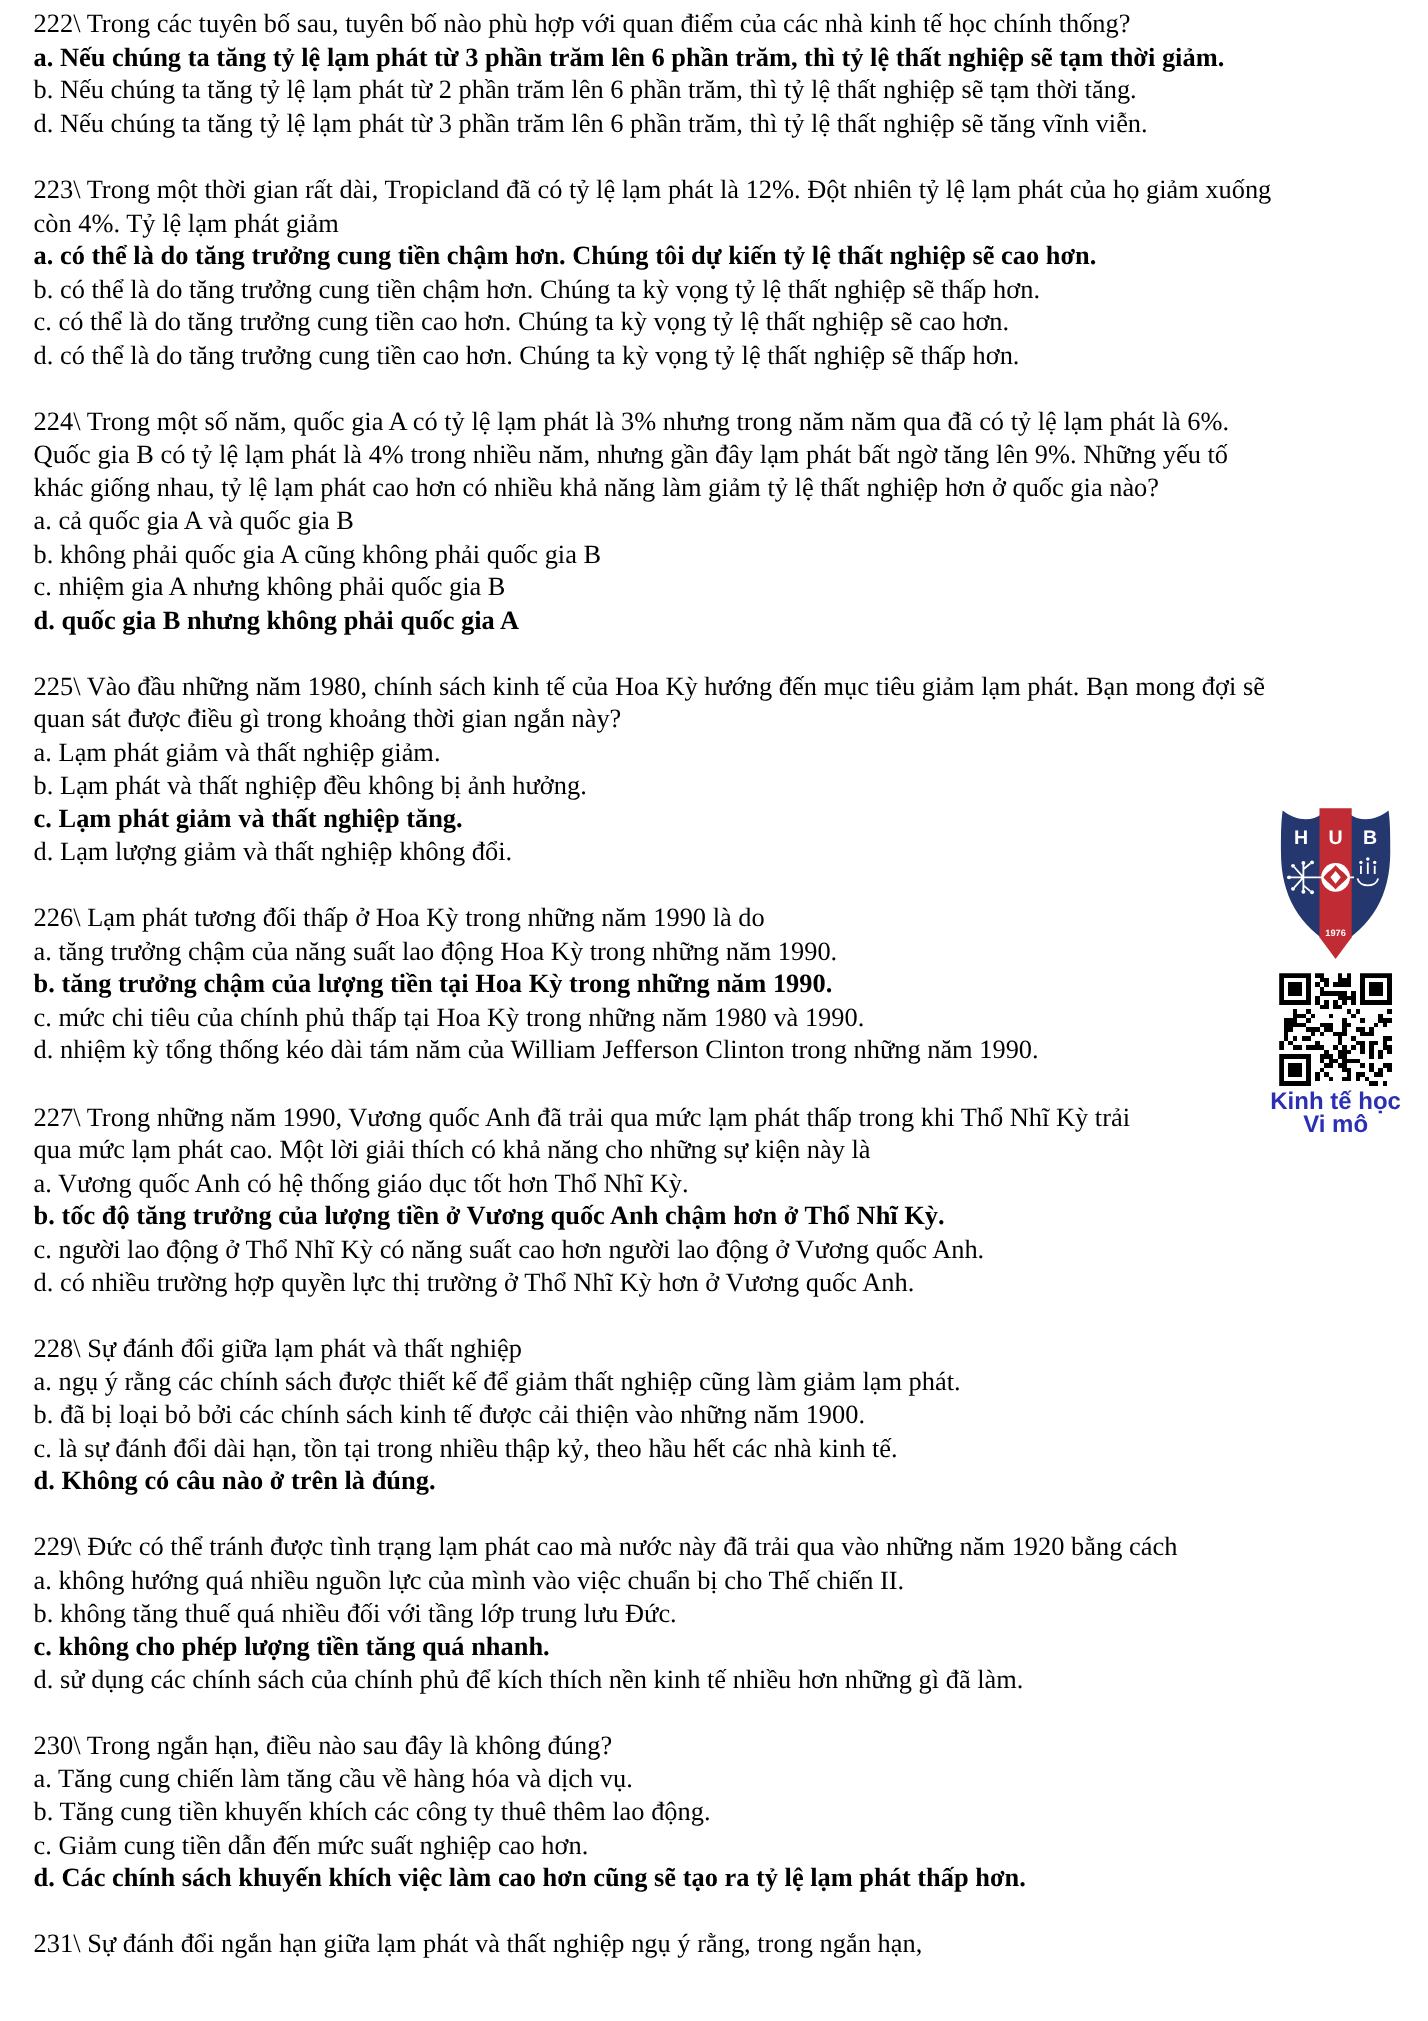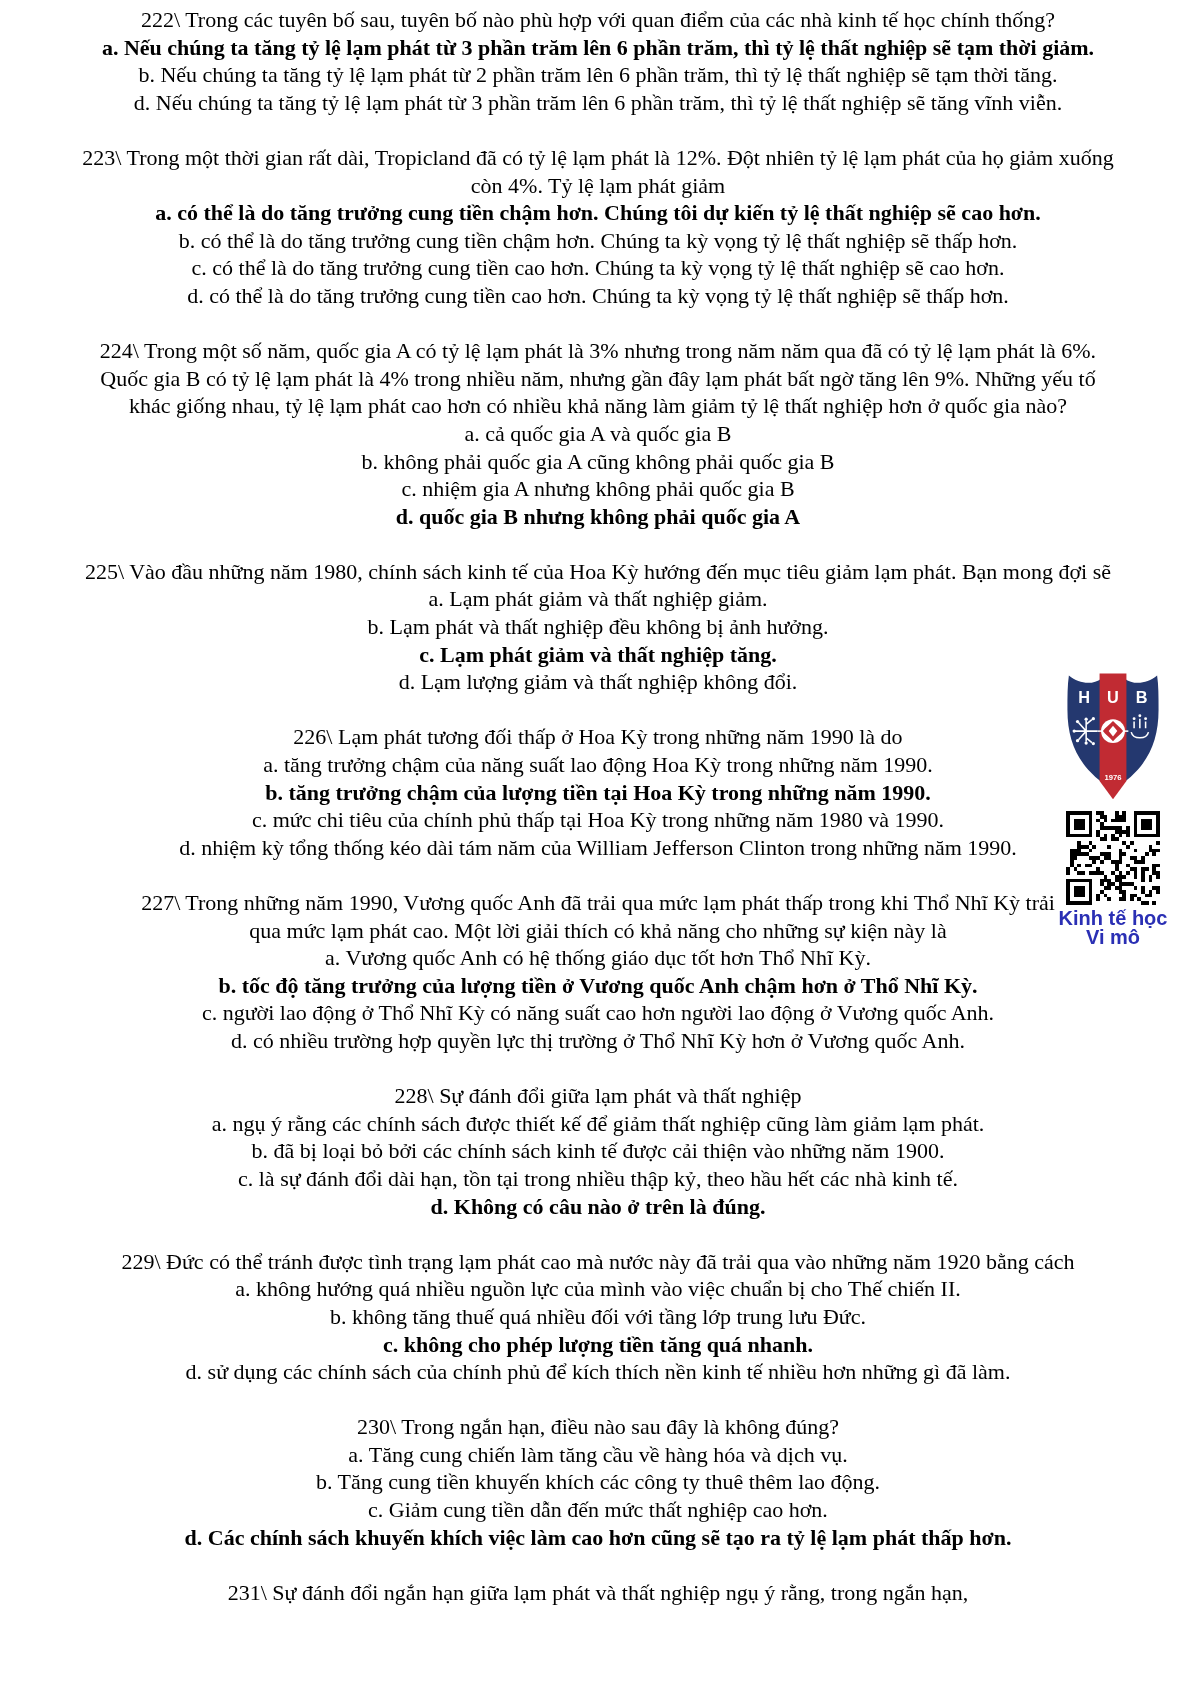--- a/index.html
+++ b/index.html
@@ -8,7 +8,7 @@
     font-family:"Liberation Serif", serif;color:#000;
   }
   .doc{position:absolute;left:28px;top:6px;width:1140px;}
-  .question{margin-bottom:27.6px;text-align:center;}
+  .question{margin-bottom:27.6px;}
   .line{font-size:22px;line-height:27.6px;white-space:nowrap;color:#000;}
   .line.bold{font-weight:bold;}
   .brand{position:absolute;left:1054px;top:664px;width:118px;text-align:center;}

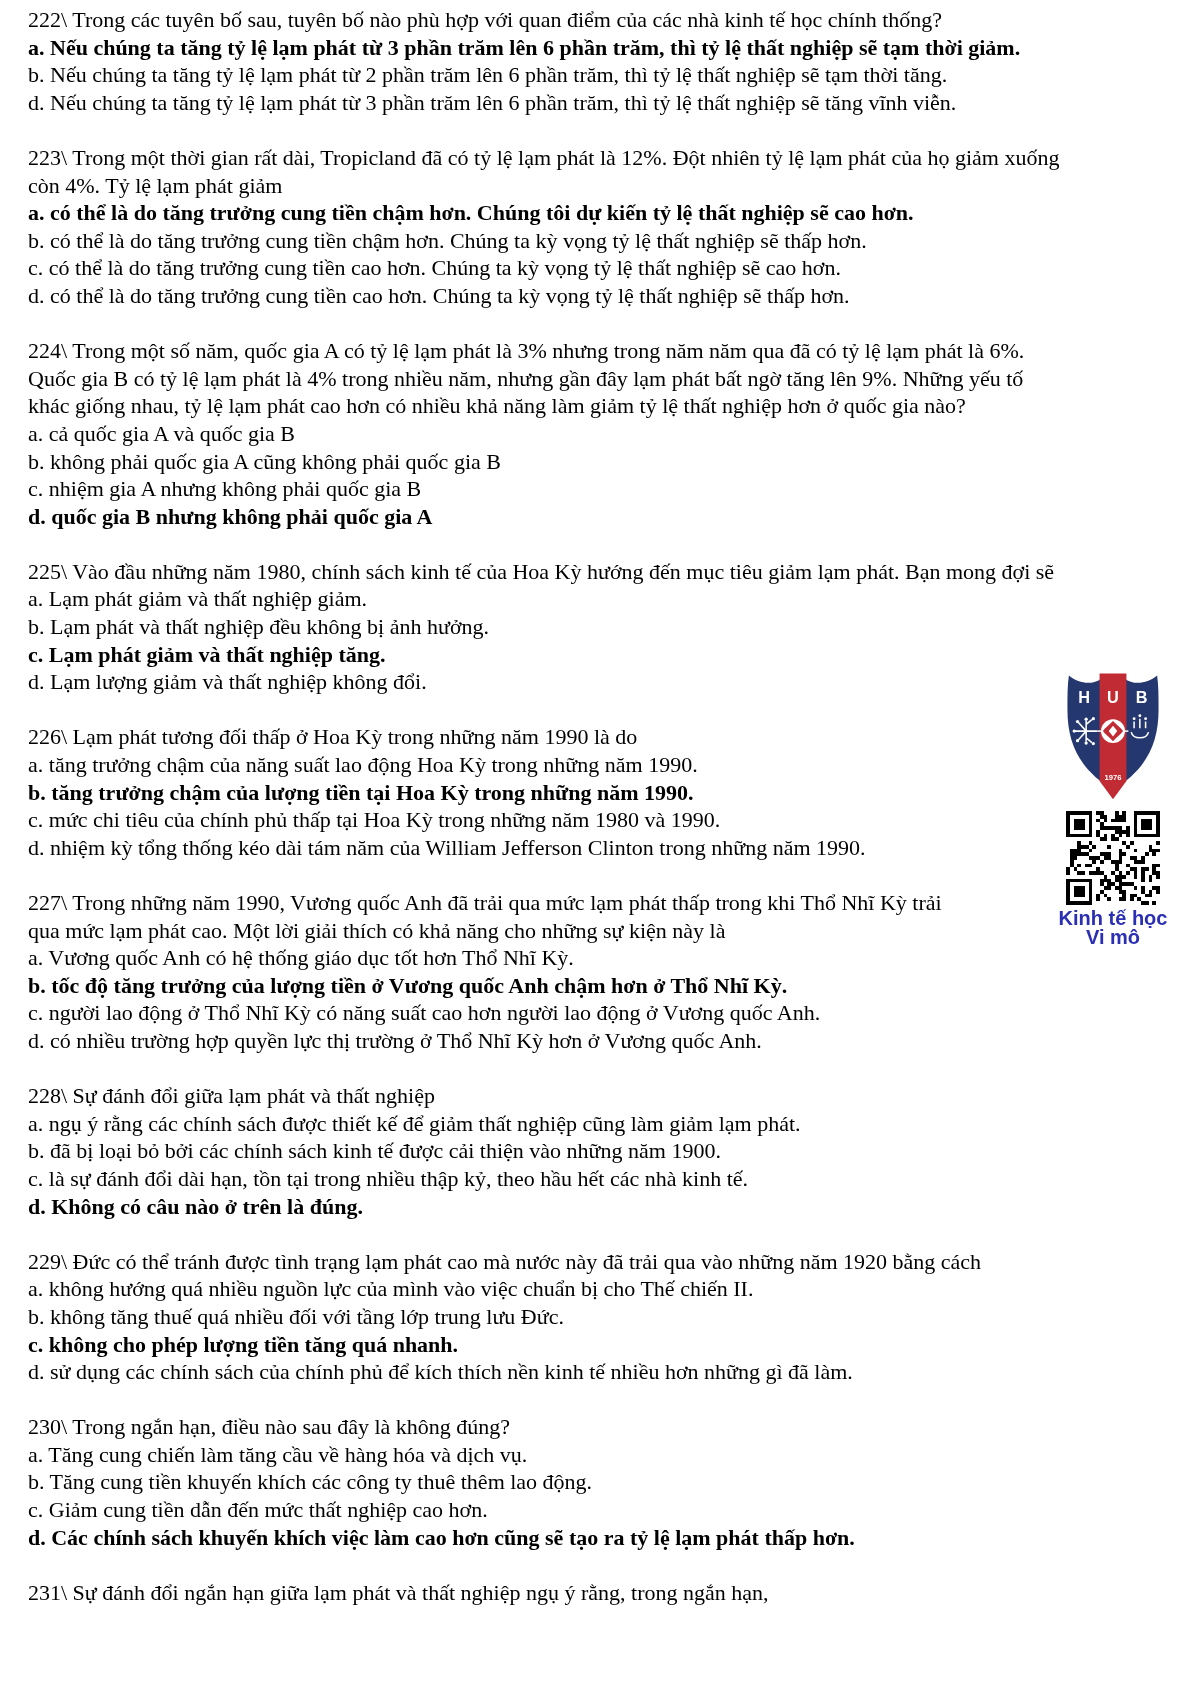--- a/index.html
+++ b/index.html
@@ -54,6 +54,7 @@
     </div>
     <div class="question">
       <div class="line">225\ Vào đầu những năm 1980, chính sách kinh tế của Hoa Kỳ hướng đến mục tiêu giảm lạm phát. Bạn mong đợi sẽ</div>
+      <div class="line">quan sát được điều gì trong khoảng thời gian ngắn này?</div>
       <div class="line">a. Lạm phát giảm và thất nghiệp giảm.</div>
       <div class="line">b. Lạm phát và thất nghiệp đều không bị ảnh hưởng.</div>
       <div class="line bold">c. Lạm phát giảm và thất nghiệp tăng.</div>

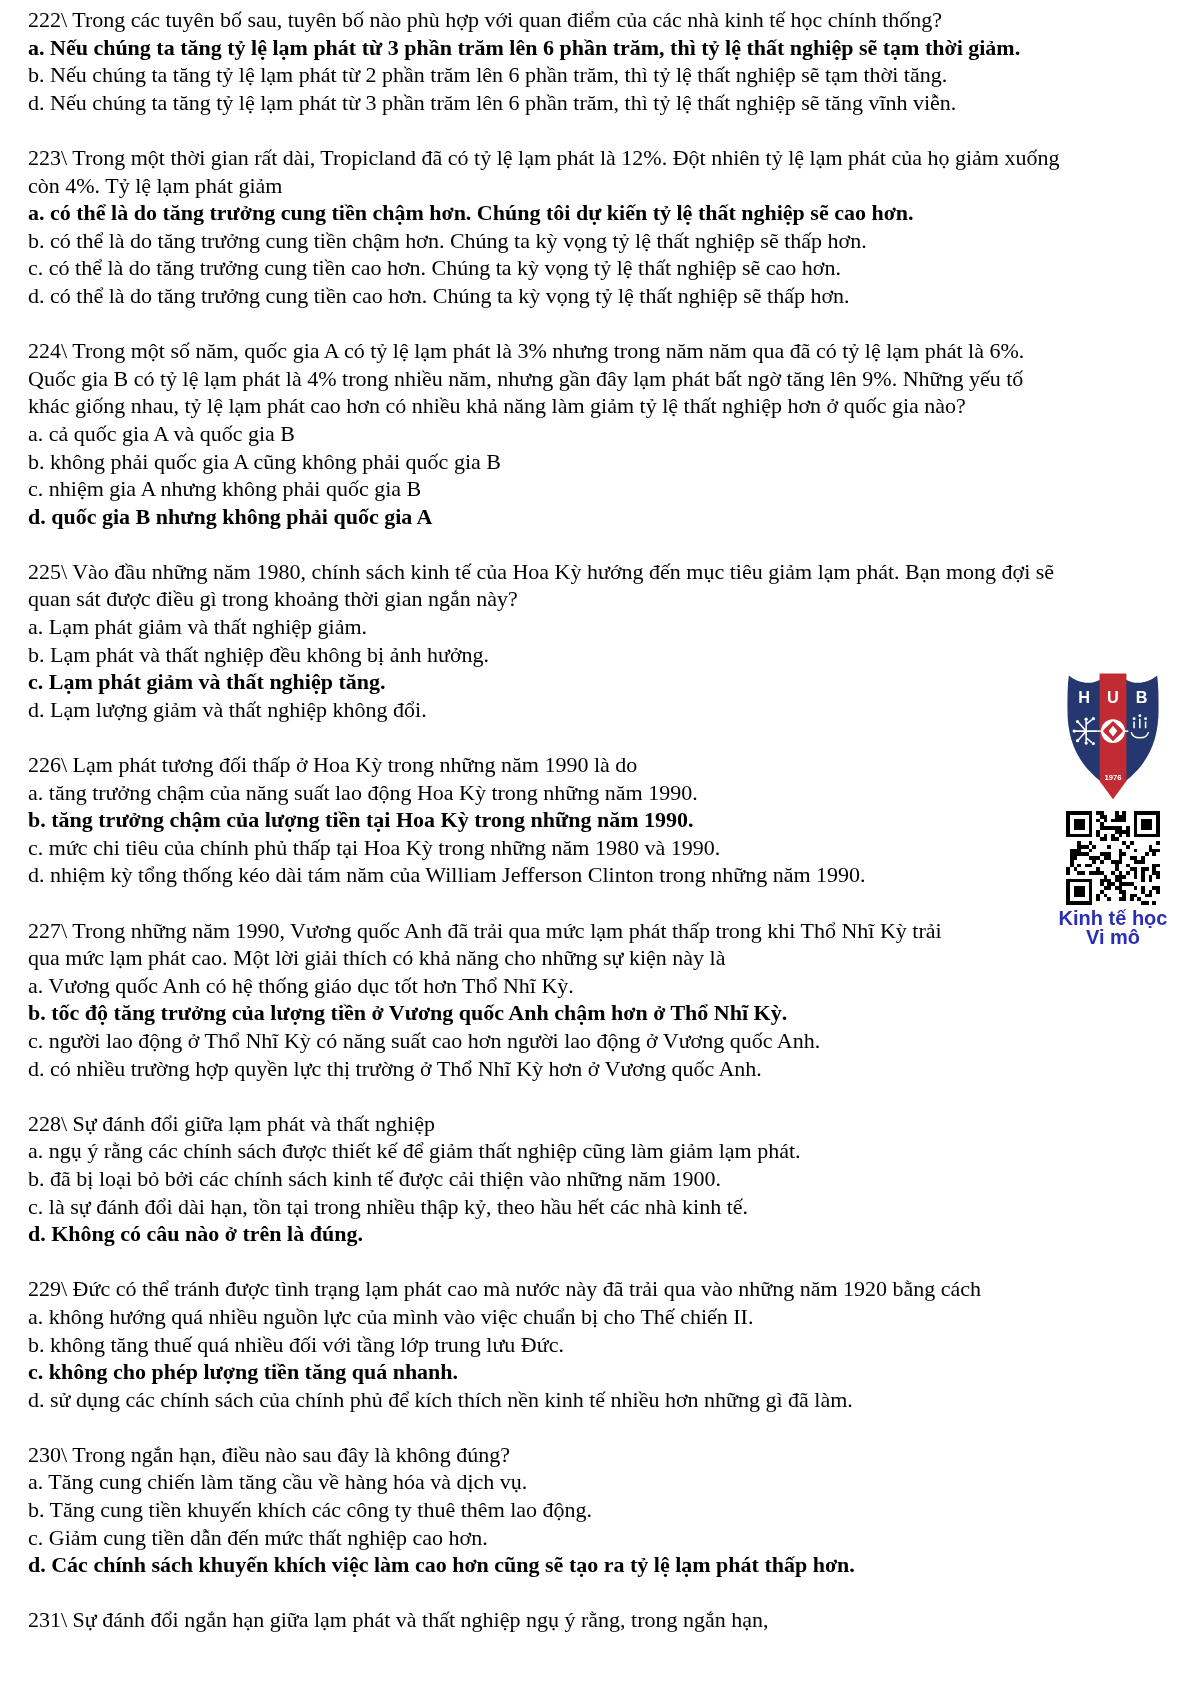--- a/index.html
+++ b/index.html
@@ -93,7 +93,7 @@
       <div class="line">230\ Trong ngắn hạn, điều nào sau đây là không đúng?</div>
       <div class="line">a. Tăng cung chiến làm tăng cầu về hàng hóa và dịch vụ.</div>
       <div class="line">b. Tăng cung tiền khuyến khích các công ty thuê thêm lao động.</div>
-      <div class="line">c. Giảm cung tiền dẫn đến mức thất nghiệp cao hơn.</div>
+      <div class="line">c. Giảm cung tiền dẫn đến mức suất nghiệp cao hơn.</div>
       <div class="line bold">d. Các chính sách khuyến khích việc làm cao hơn cũng sẽ tạo ra tỷ lệ lạm phát thấp hơn.</div>
     </div>
     <div class="question">

